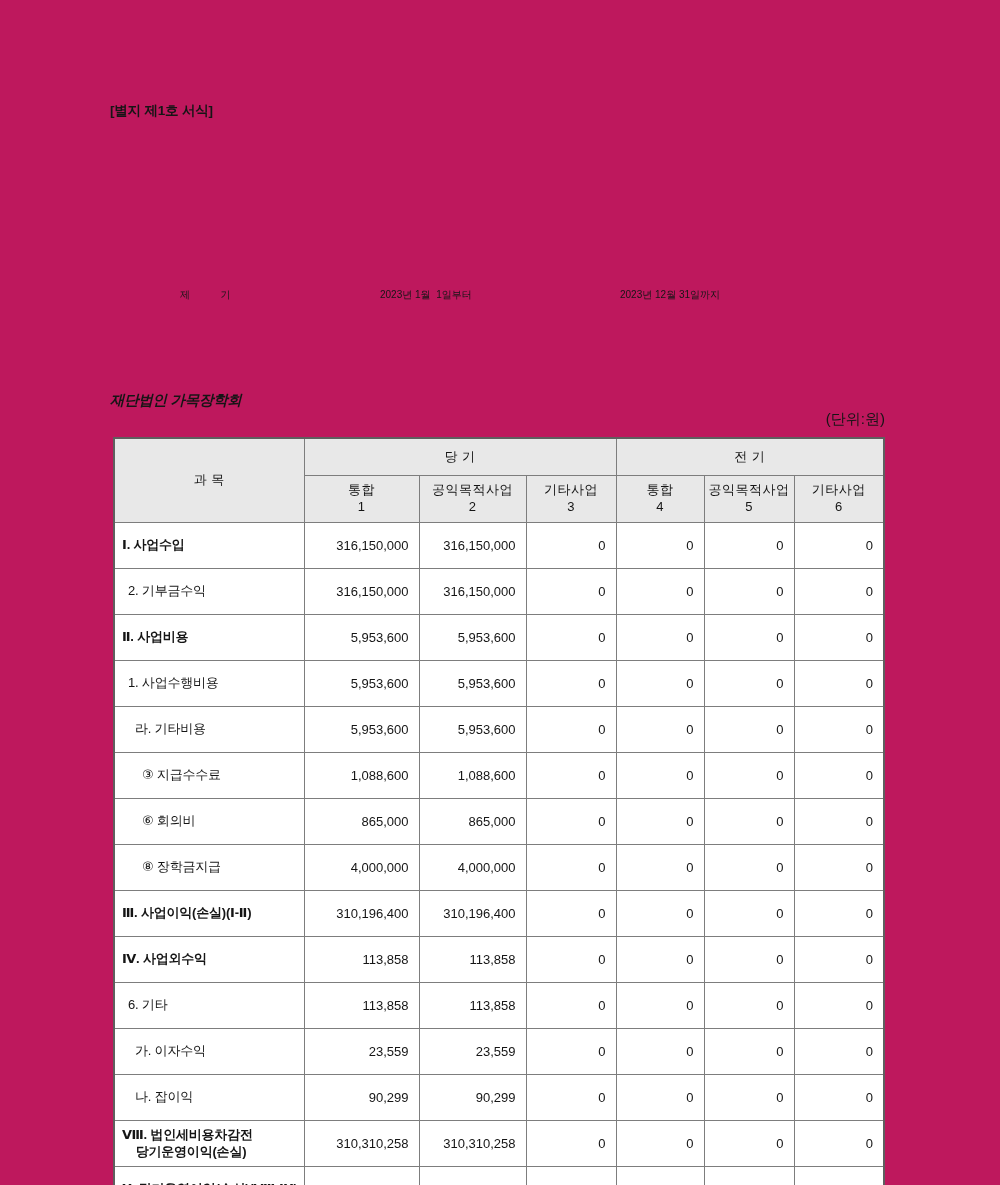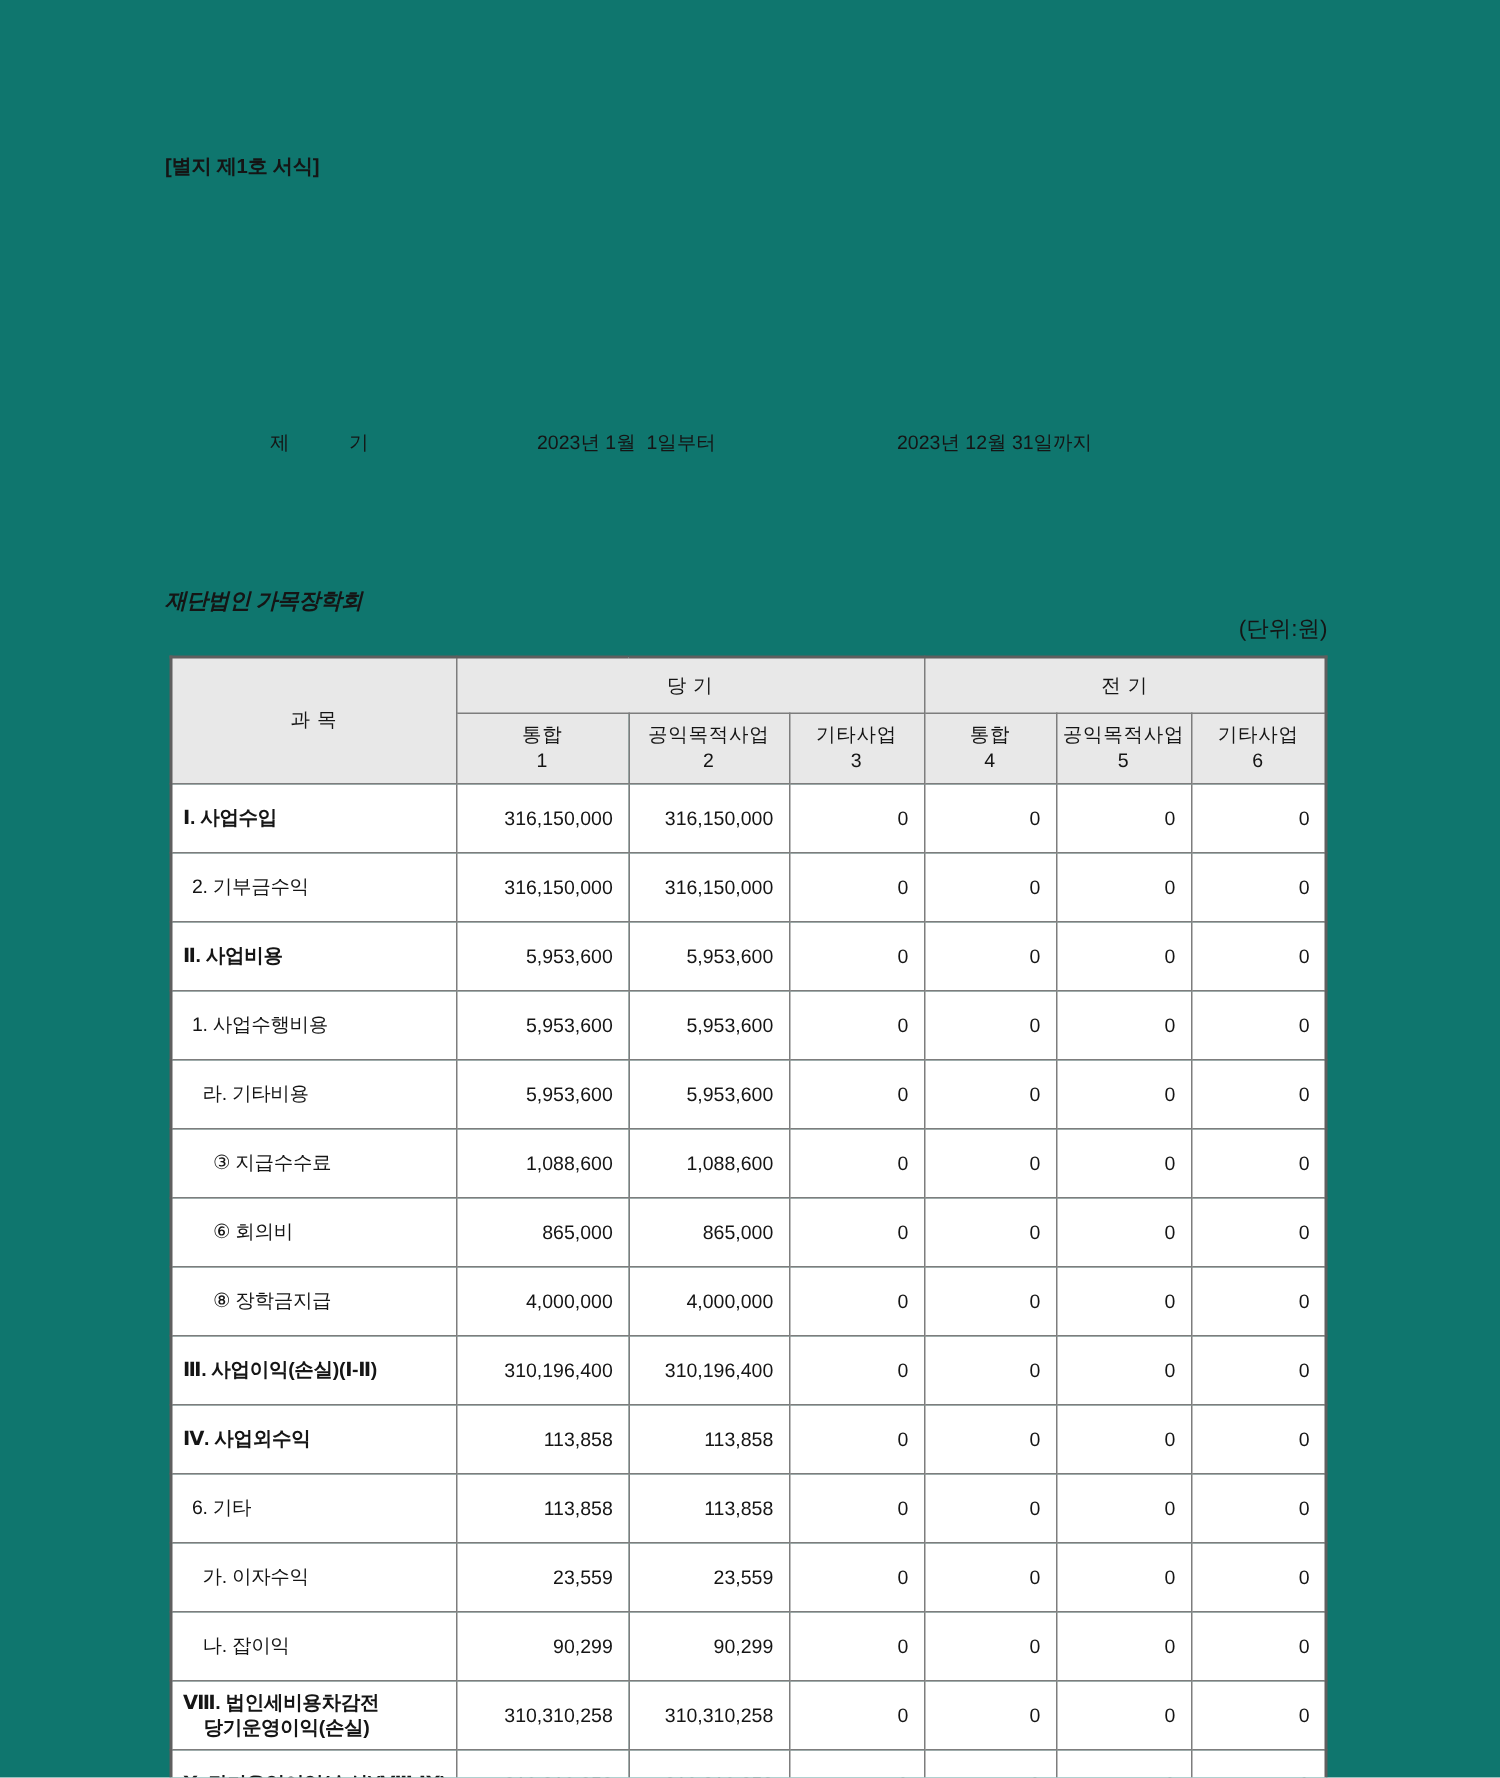--- a/index.html
+++ b/index.html
@@ -4,7 +4,7 @@
 <style>
   html,body { margin:0; padding:0; background:#ffffff; }
   .page {
-    position:relative; width:1000px; height:1185px; background:#0f766e;
+    position:relative; width:1000px; height:1185px; background:#be185d;
     font-family:"Liberation Sans","DejaVu Sans",sans-serif; color:#151515;
     overflow:hidden;
   }

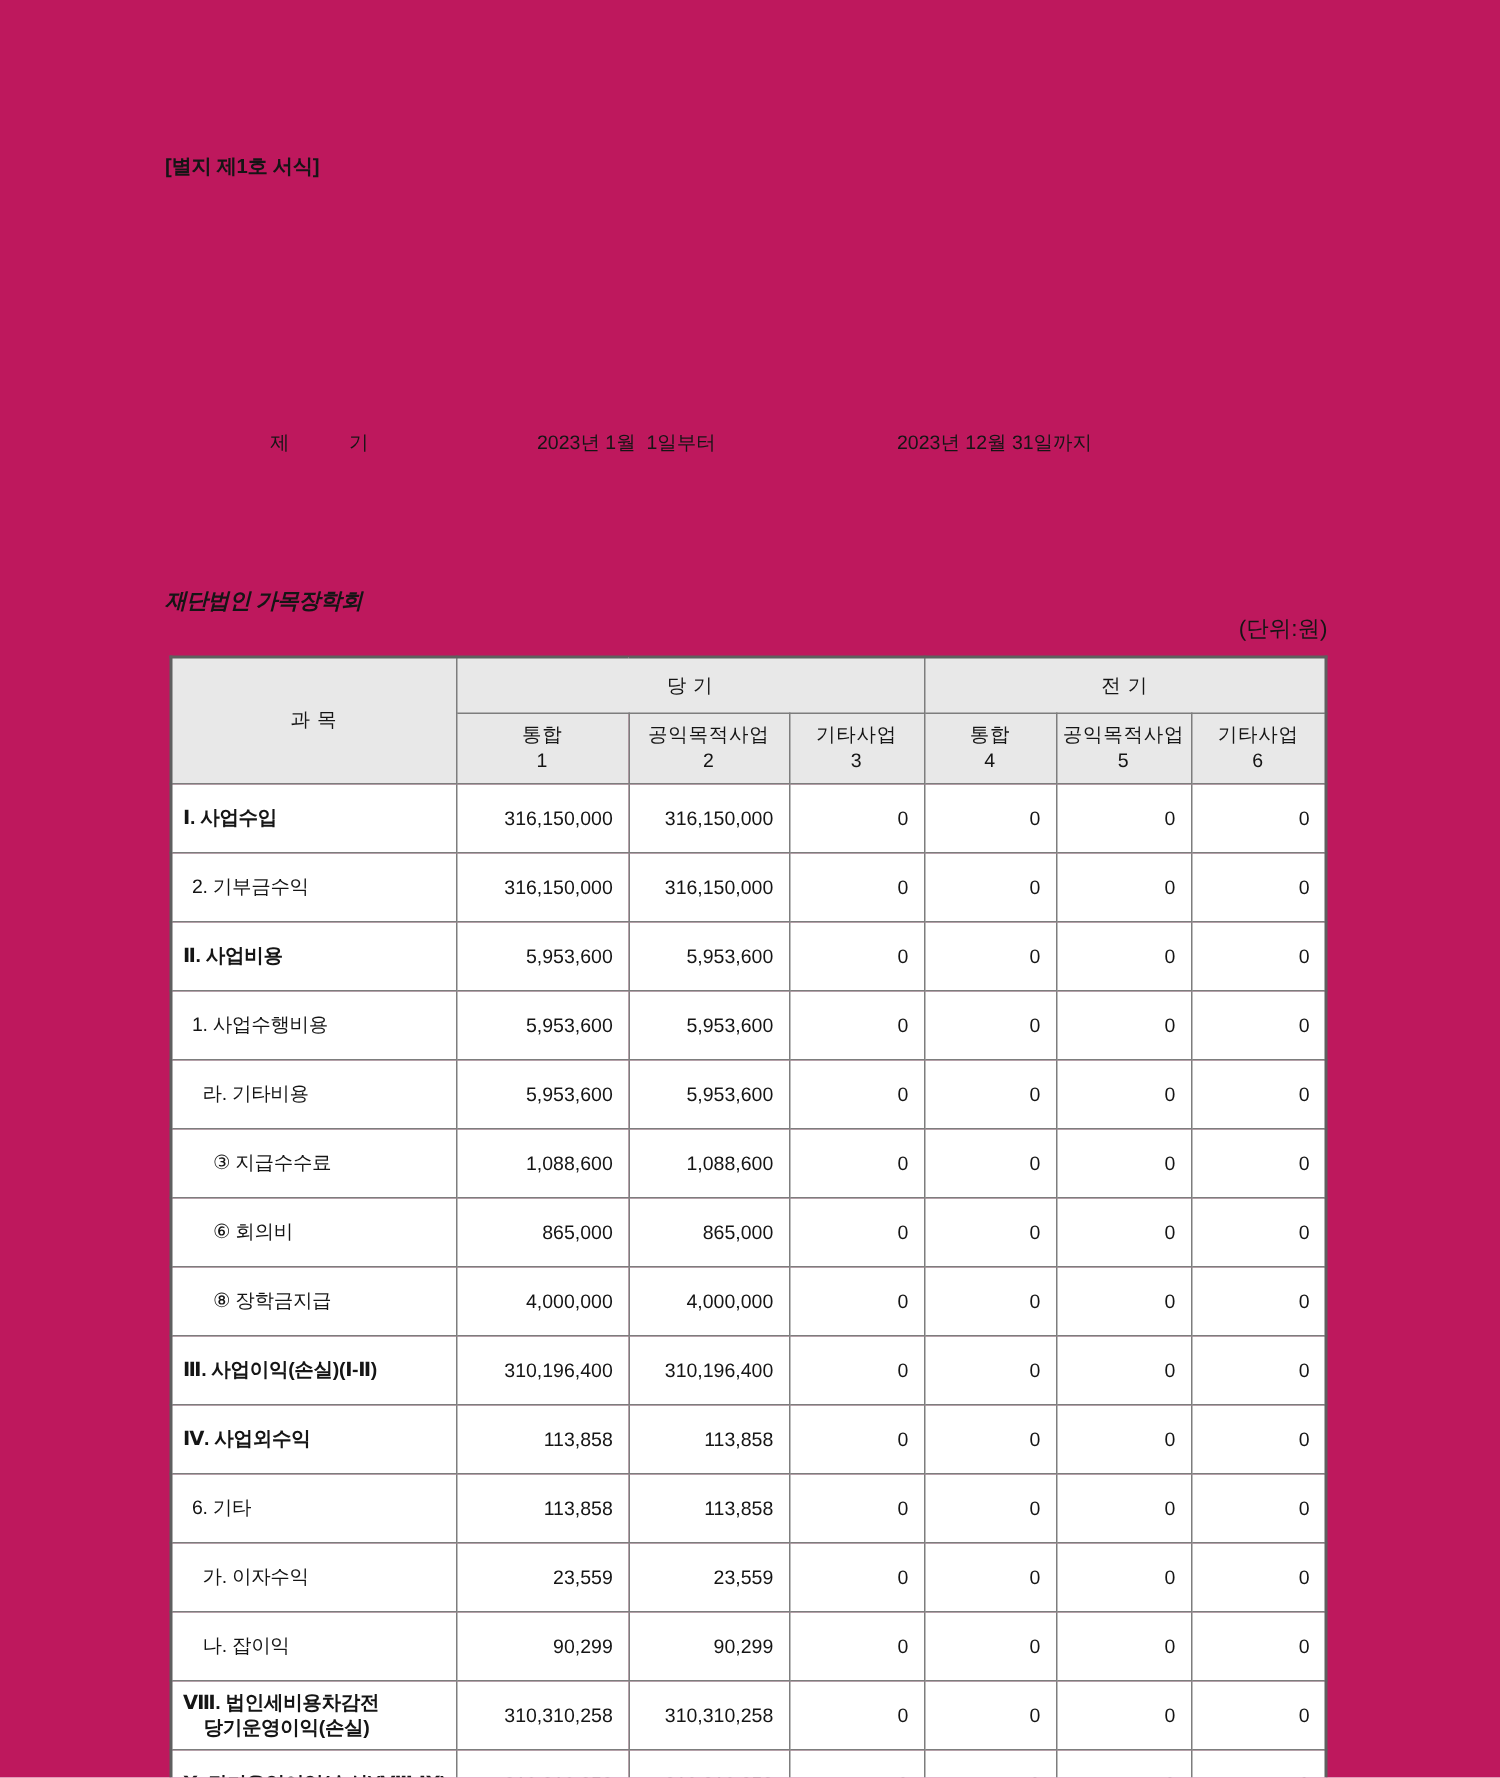--- a/index.html
+++ b/index.html
@@ -16,7 +16,7 @@
     position:absolute; left:0; right:0; top:172px; text-align:center;
     font-size:28px; font-weight:bold; letter-spacing:2px; white-space:pre;
   }
-  .periods { position:absolute; left:180px; top:279px; font-size:13px; }
+  .periods { position:absolute; left:180px; top:279px; font-size:10px; }
   .period-row { display:flex; align-items:center; height:32px; white-space:pre; }
   .p-label { width:178px; }
   .p-from  { width:240px; }

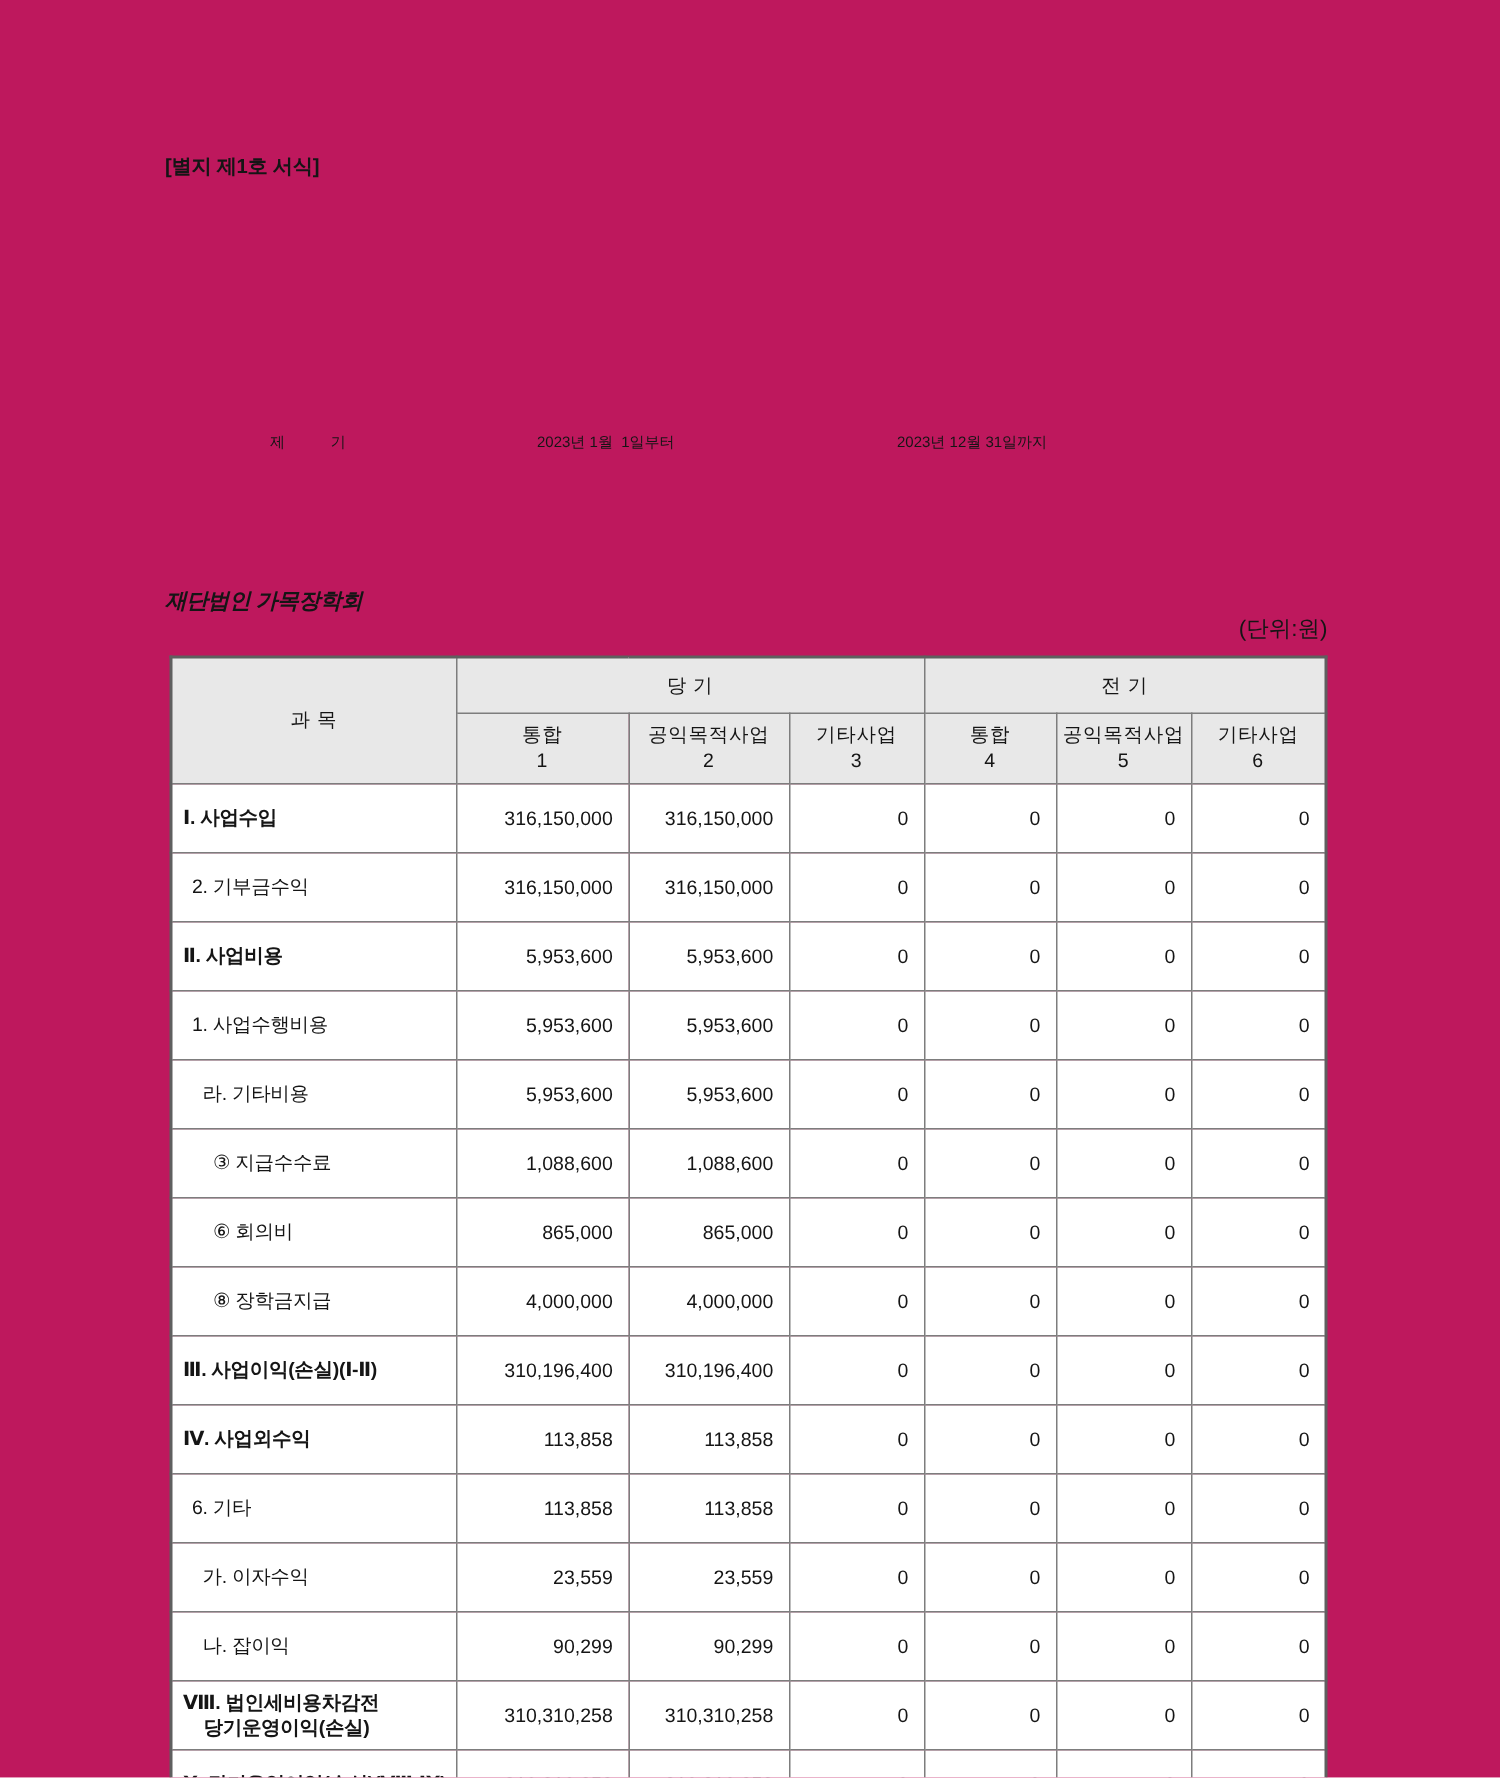--- a/index.html
+++ b/index.html
@@ -19,7 +19,7 @@
   .periods { position:absolute; left:180px; top:279px; font-size:10px; }
   .period-row { display:flex; align-items:center; height:32px; white-space:pre; }
   .p-label { width:178px; }
-  .p-from  { width:240px; }
+  .p-from  { width:240px;margin-left:22px; }
   .org-name {
     position:absolute; left:110px; top:391px;
     font-size:14.5px; font-weight:bold; letter-spacing:-0.3px;font-style:italic;

